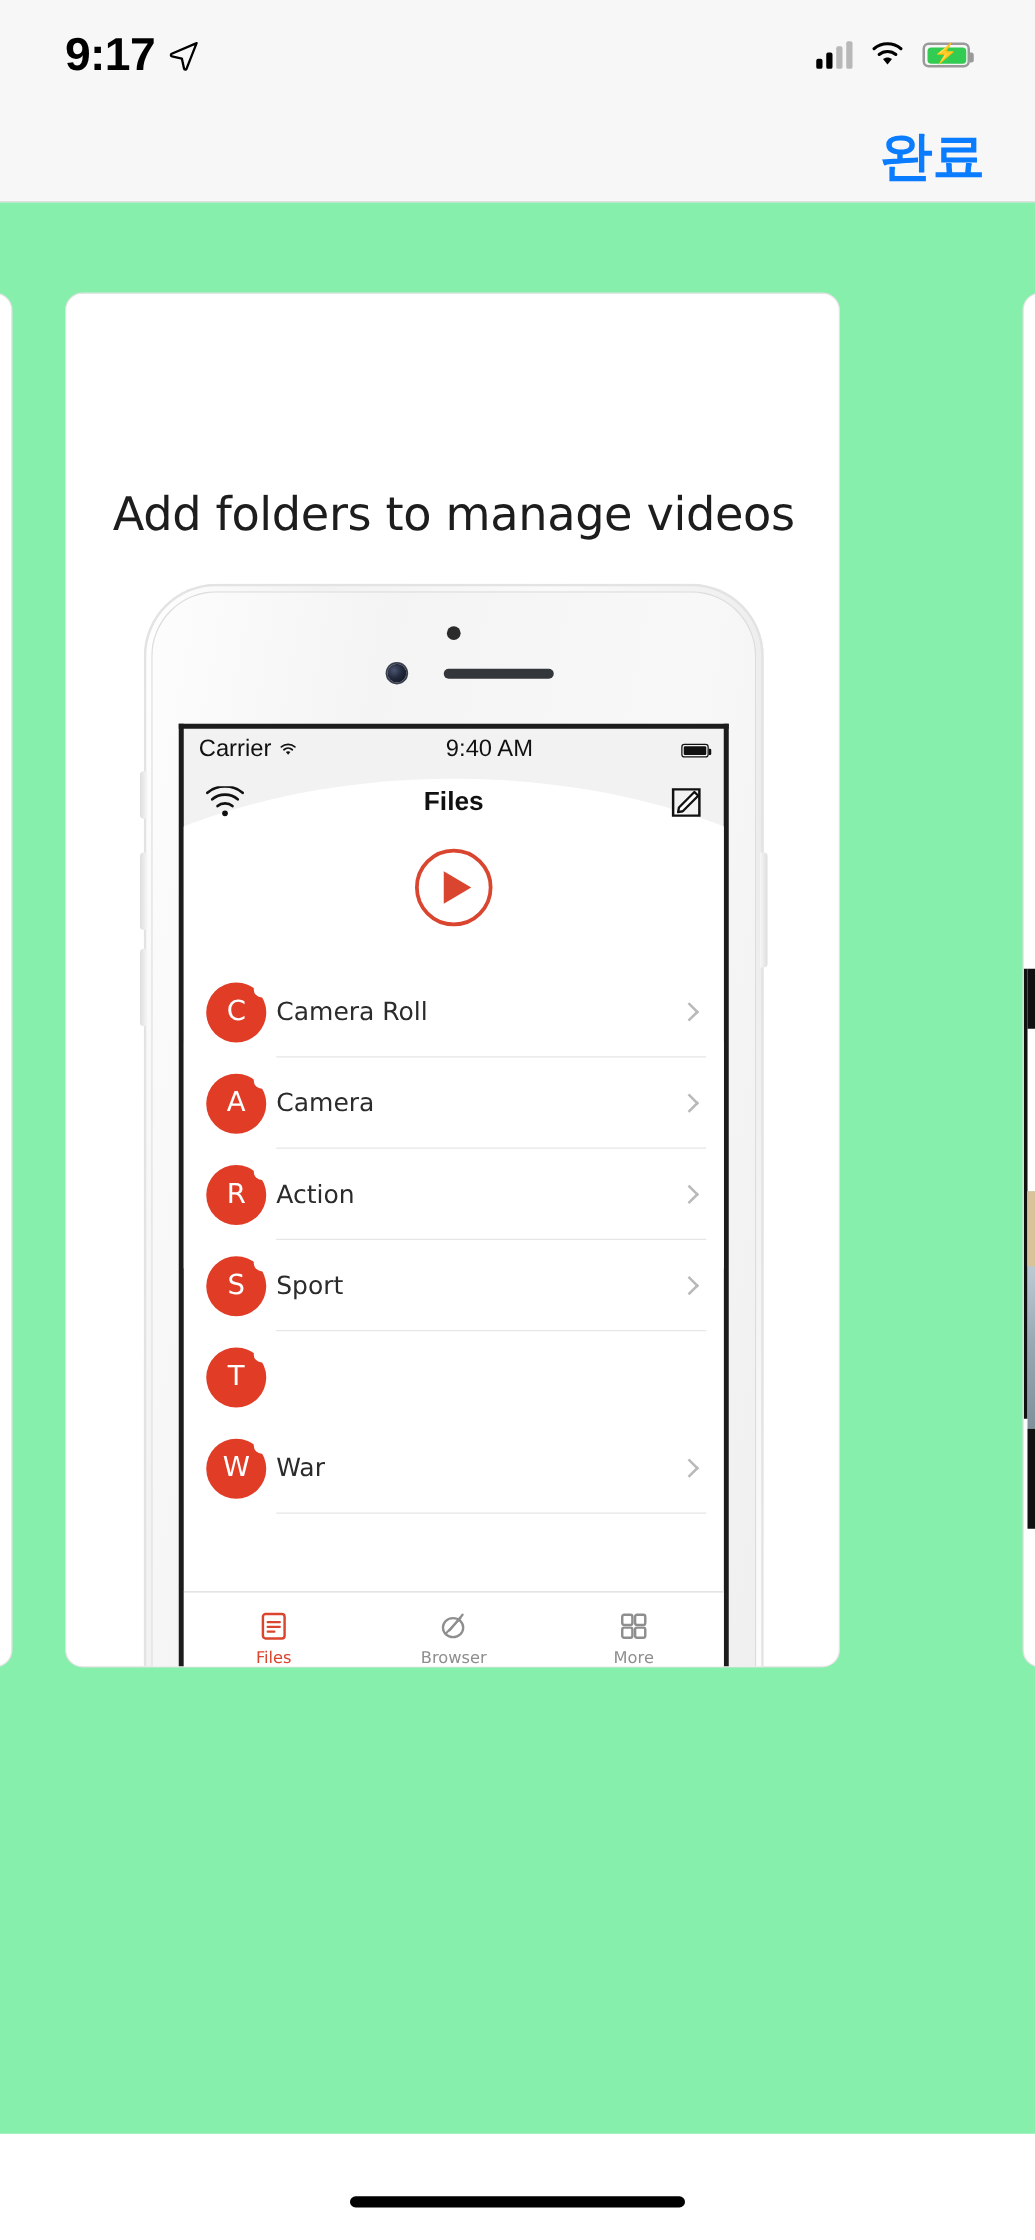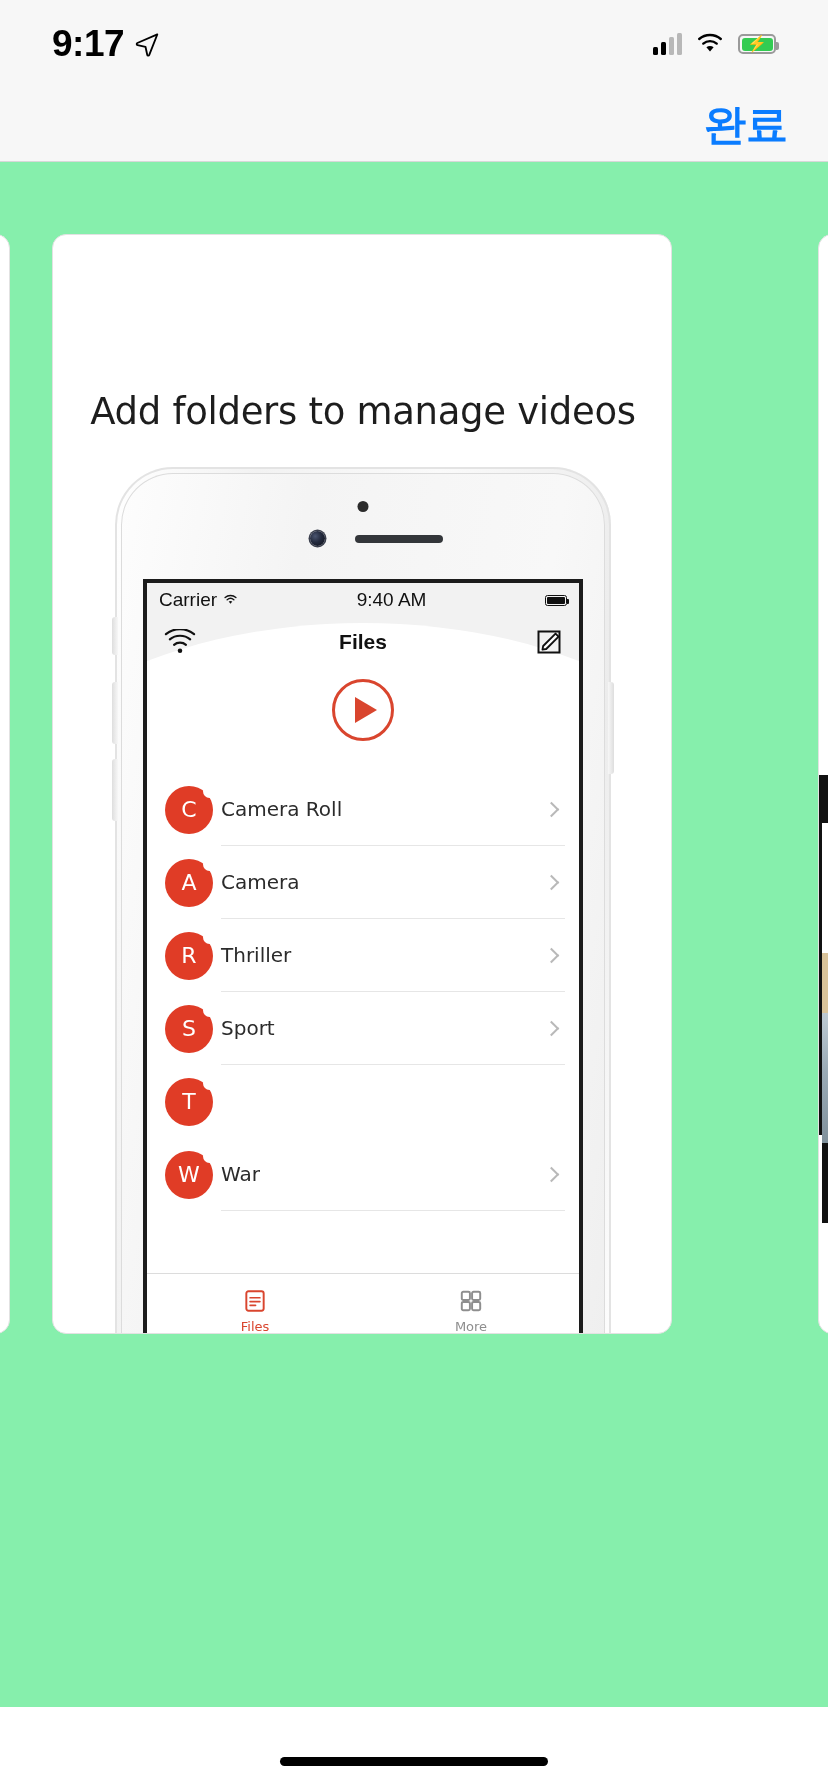--- a/index.html
+++ b/index.html
@@ -328,7 +328,7 @@
               <div class="badge"></div>
             </div>
             <div class="row-body">
-              <div class="row-label">Thriller</div>
+              <div class="row-label">Action</div>
               <div class="chev"></div>
             </div>
           </div>

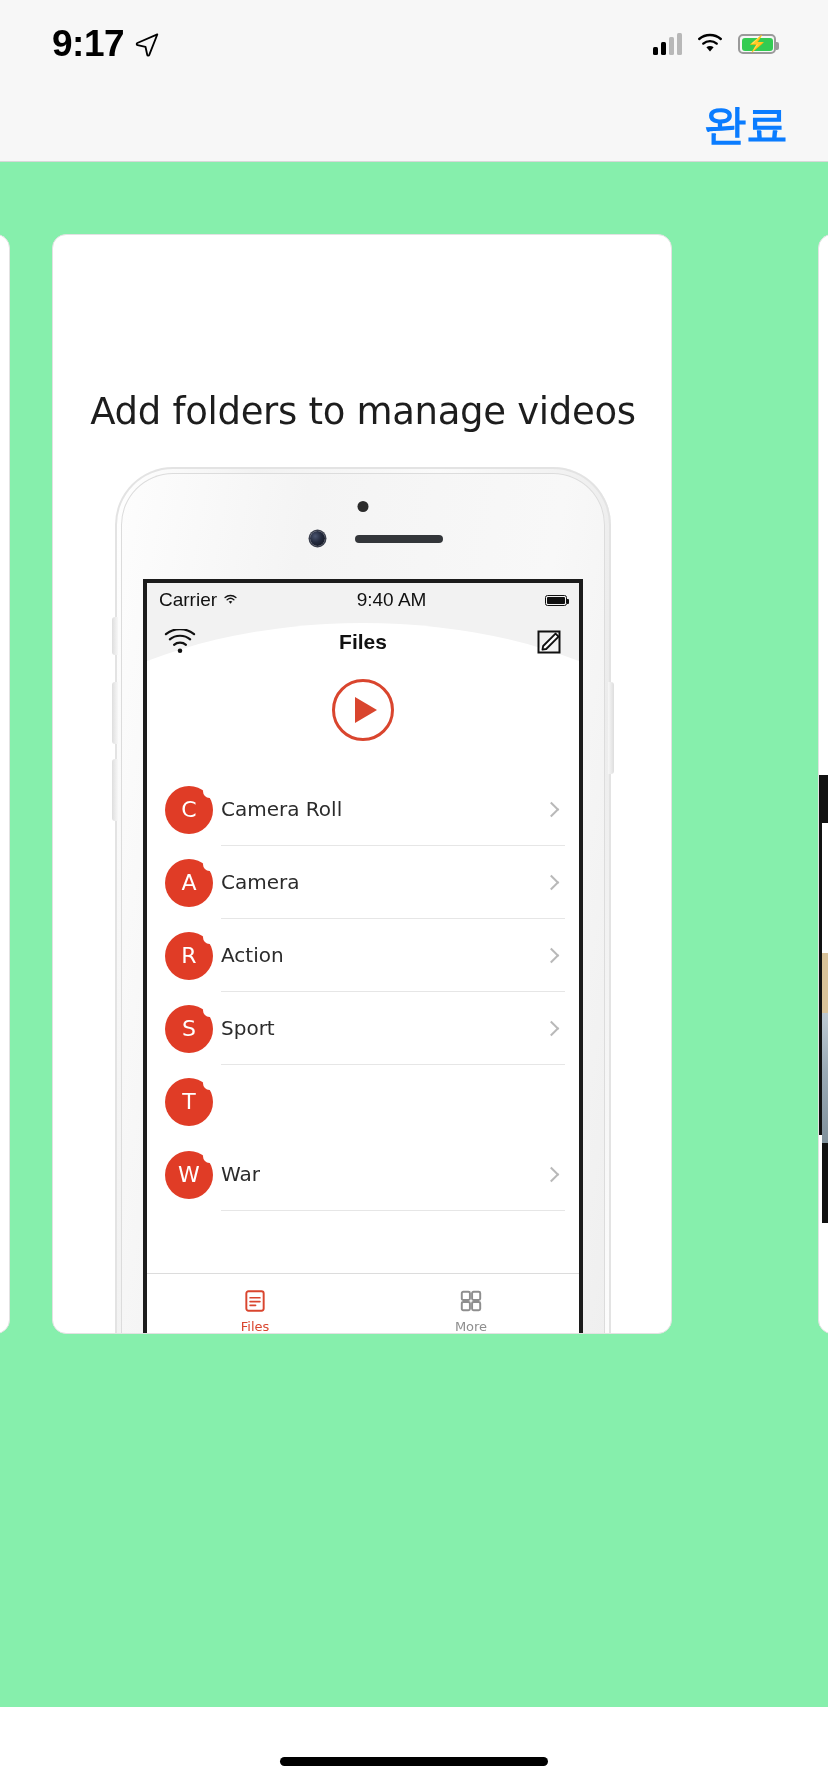--- a/index.html
+++ b/index.html
@@ -370,6 +370,14 @@
           </div>
           <div class="tab">
             <svg width="26" height="26" viewBox="0 0 24 24">
+              <ellipse cx="11.5" cy="13" rx="7.5" ry="7" fill="none" stroke="#8e8e8e" stroke-width="1.7"></ellipse>
+              <path d="M18.5 3.5 9 15" stroke="#8e8e8e" stroke-width="1.7" stroke-linecap="round"></path>
+              <path d="M6 17.5 17 6" stroke="#8e8e8e" stroke-width="1.5" stroke-linecap="round"></path>
+            </svg>
+            <div class="tlabel">Browser</div>
+          </div>
+          <div class="tab">
+            <svg width="26" height="26" viewBox="0 0 24 24">
               <rect x="3.5" y="3.5" width="7.5" height="7.5" rx="1.4" fill="none" stroke="#8e8e8e" stroke-width="1.8"></rect>
               <rect x="13" y="3.5" width="7.5" height="7.5" rx="1.4" fill="none" stroke="#8e8e8e" stroke-width="1.8"></rect>
               <rect x="3.5" y="13" width="7.5" height="7.5" rx="1.4" fill="none" stroke="#8e8e8e" stroke-width="1.8"></rect>

